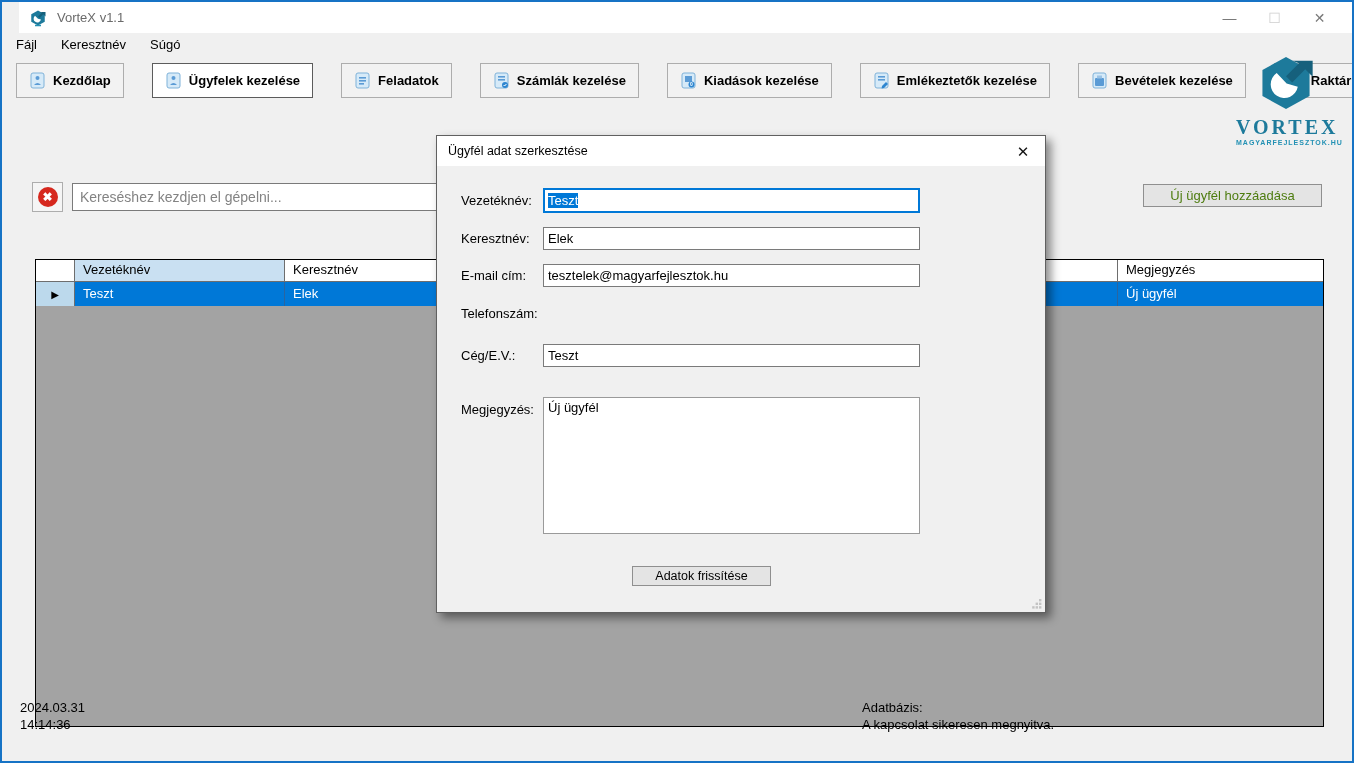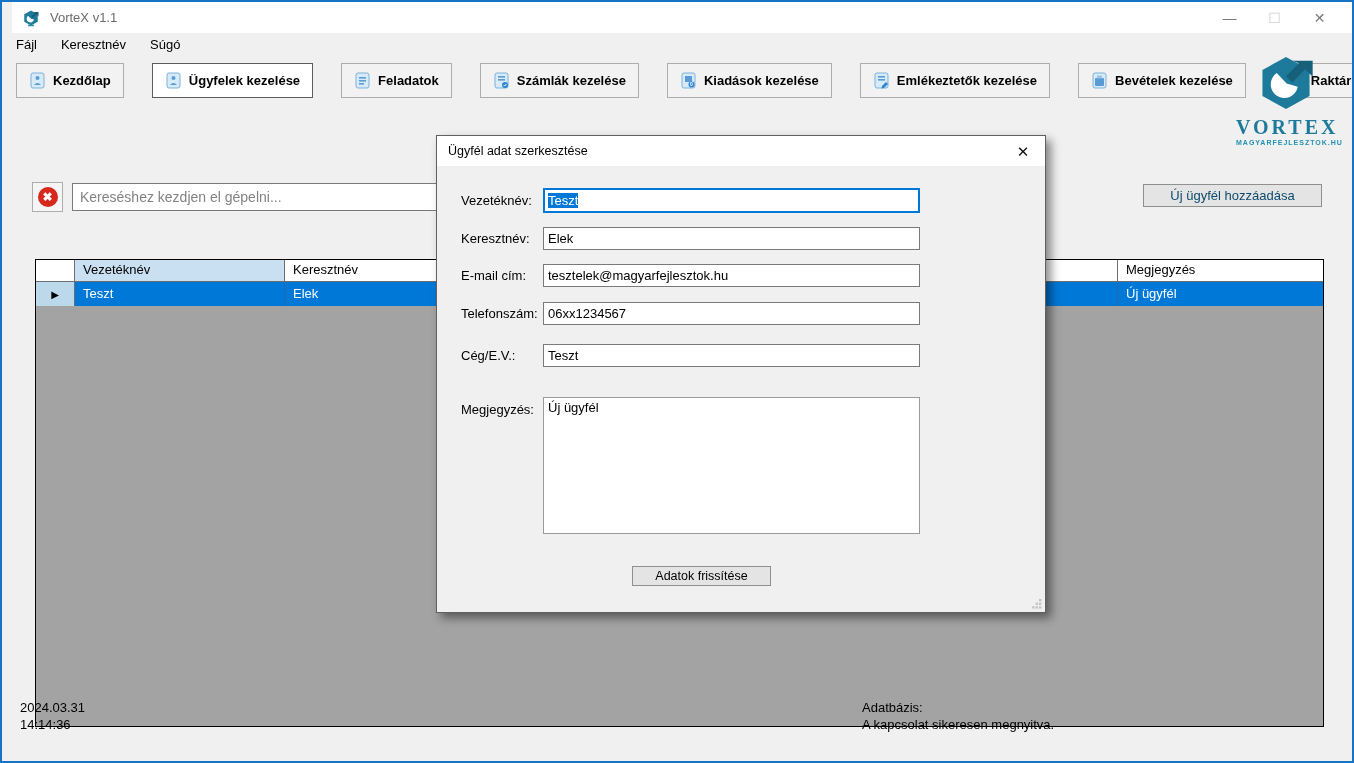--- a/index.html
+++ b/index.html
@@ -9,7 +9,7 @@
     border:2px solid #1673c5; overflow:hidden;
   }
   
-  .titlebar { position:absolute; left:10px; top:0; right:0; height:31px; background:#ffffff; display:flex; align-items:center; }
+  .titlebar { position:absolute; left:17px; top:0; right:0; height:31px; background:#ffffff; display:flex; align-items:center; }
   .app-icon { margin-left:10px; width:18px; height:18px; }
   .title-text { margin-left:10px; font-size:13px; color:#6b6b6b; }
   .win-controls { position:absolute; right:10px; top:0; height:31px; display:flex; }

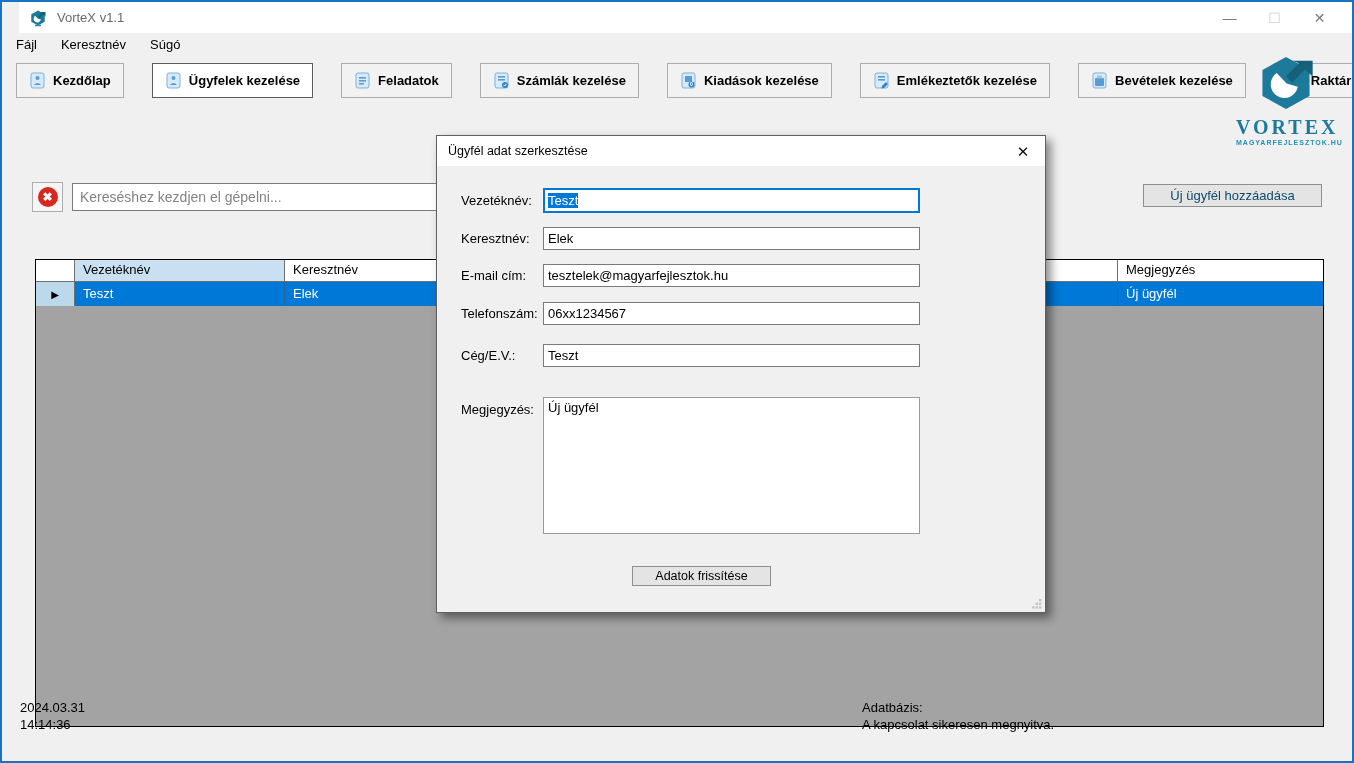--- a/index.html
+++ b/index.html
@@ -32,7 +32,7 @@
   .clear-glyph { width:20px; height:20px; border-radius:50%; background:#d6281e; color:#fff; font-size:12px; font-weight:bold; display:flex; align-items:center; justify-content:center; }
   .search-input { position:absolute; left:70px; top:181px; width:368px; height:28px; border:1px solid #7a7a7a; background:#fff; font-size:14px; padding:0 7px; color:#000; font-family:"Liberation Sans", sans-serif; }
   .search-input::placeholder { color:#838383; }
-  .add-btn { position:absolute; left:1141px; top:182px; width:179px; height:23px; background:#e4e4e4; border:1px solid #8f8f8f; font-size:13px; color:#0c4a6e; display:flex; align-items:center; justify-content:center; }
+  .add-btn { position:absolute; left:1141px; top:182px; width:179px; height:23px; background:#e4e4e4; border:1px solid #8f8f8f; font-size:13px; color:#4d7c0f; display:flex; align-items:center; justify-content:center; }
   
   .grid { position:absolute; left:33px; top:230px; width:1289px; height:468px; background:#a3a3a3; border:1px solid #000;margin-top:27px; }
   .grid-header { display:flex; height:22px; background:#fff; border-bottom:1px solid #6e6e6e; }

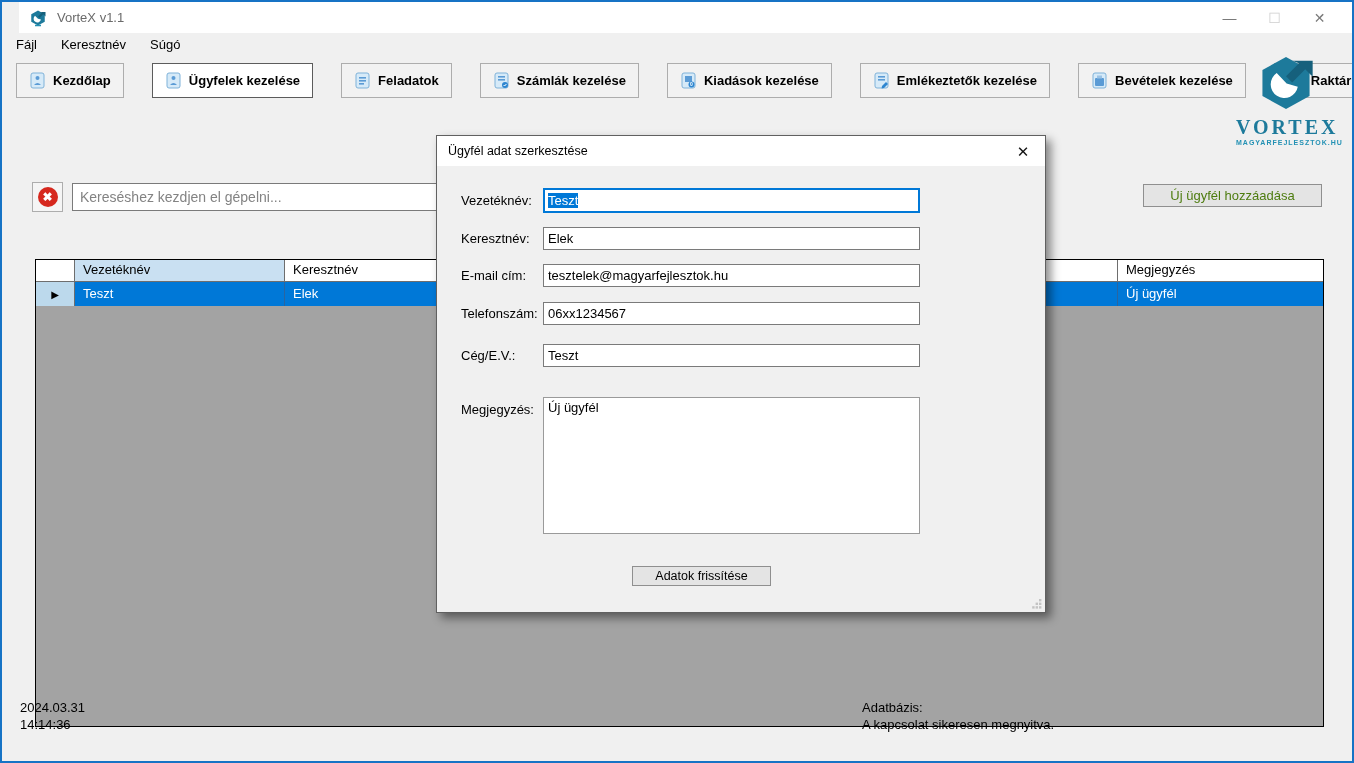--- a/index.html
+++ b/index.html
@@ -219,7 +219,6 @@
     <input class="dlg-input" style="top: 128px;" value="tesztelek@magyarfejlesztok.hu">
 
     <div class="dlg-label" style="top:170px;">Telefonszám:</div>
-    <input class="dlg-input" style="top: 166px;" value="06xx1234567">
 
     <div class="dlg-label" style="top:212px;">Cég/E.V.:</div>
     <input class="dlg-input" style="top: 208px;" value="Teszt">

